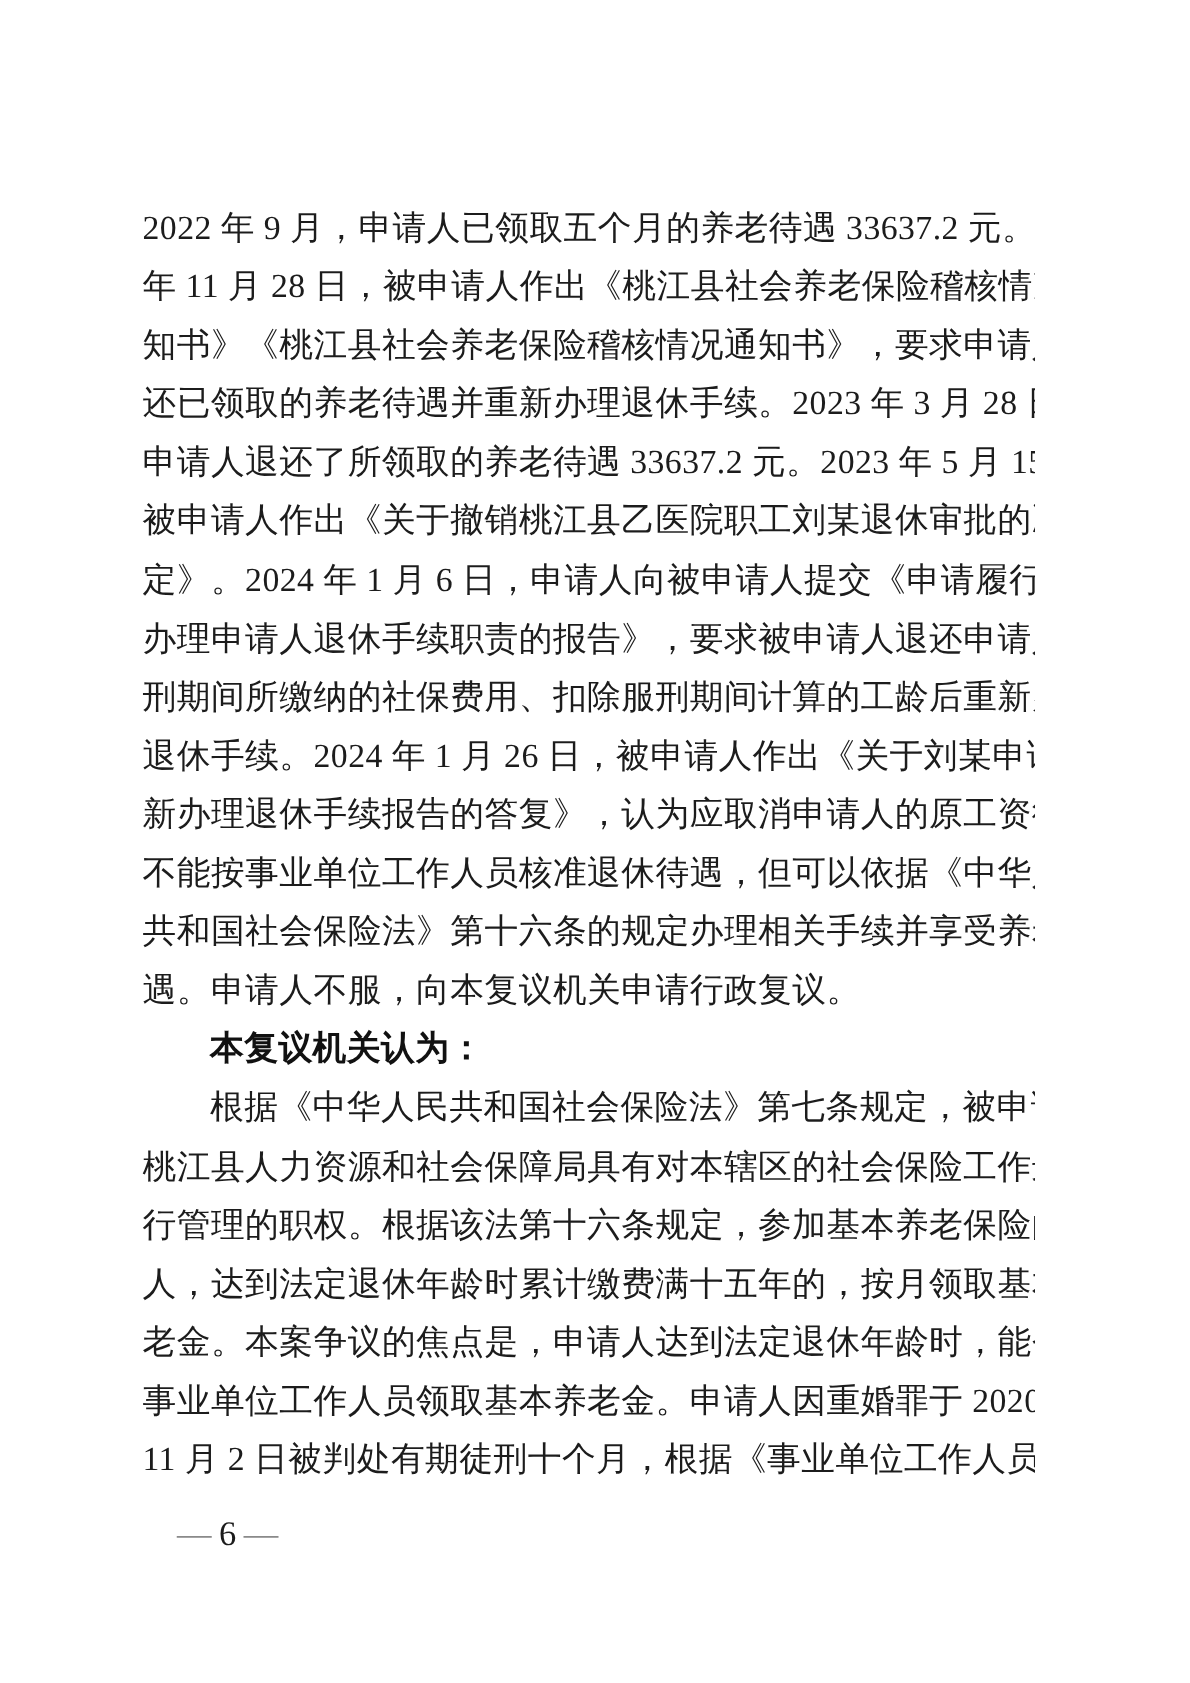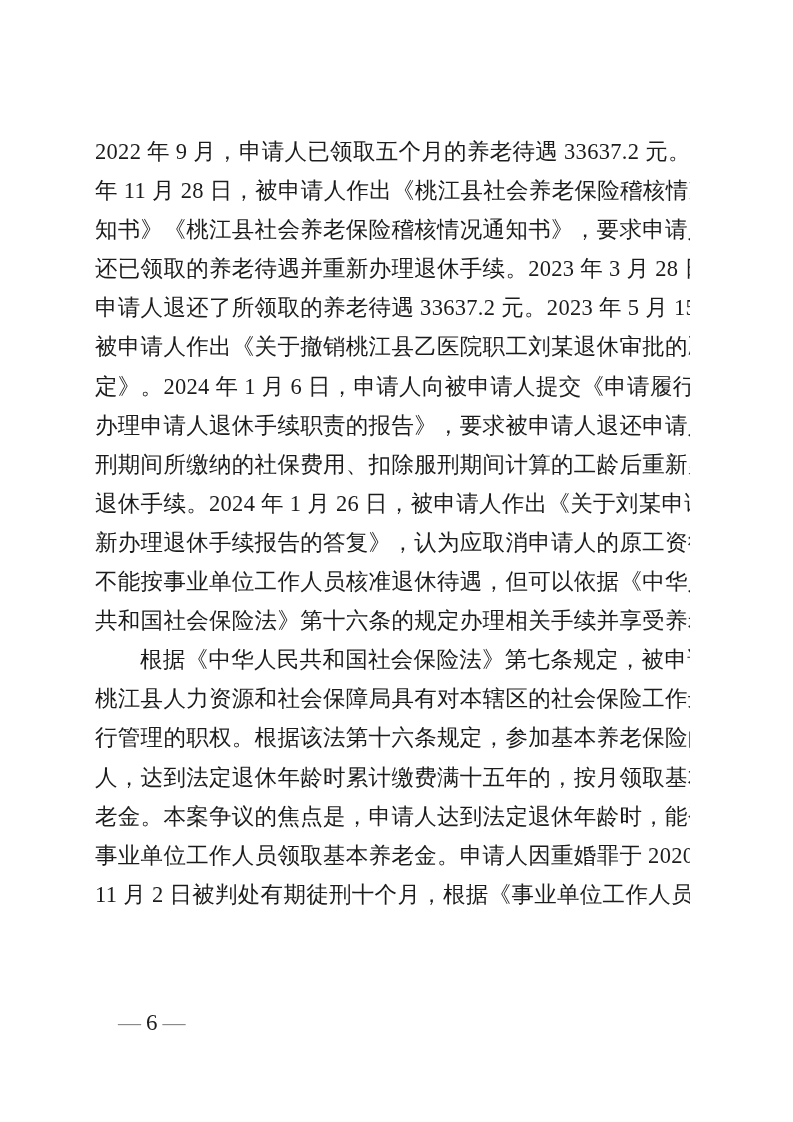--- a/index.html
+++ b/index.html
@@ -84,6 +84,7 @@
     <div class="line">新办理退休手续报告的答复》，认为应取消申请人的原工资待遇，</div>
     <div class="line">不能按事业单位工作人员核准退休待遇，但可以依据《中华人民</div>
     <div class="line">共和国社会保险法》第十六条的规定办理相关手续并享受养老待</div>
+    <div class="line para-end">遇。申请人不服，向本复议机关申请行政复议。</div>
 
 
     <div class="line indent">根据《中华人民共和国社会保险法》第七条规定，被申请人</div>

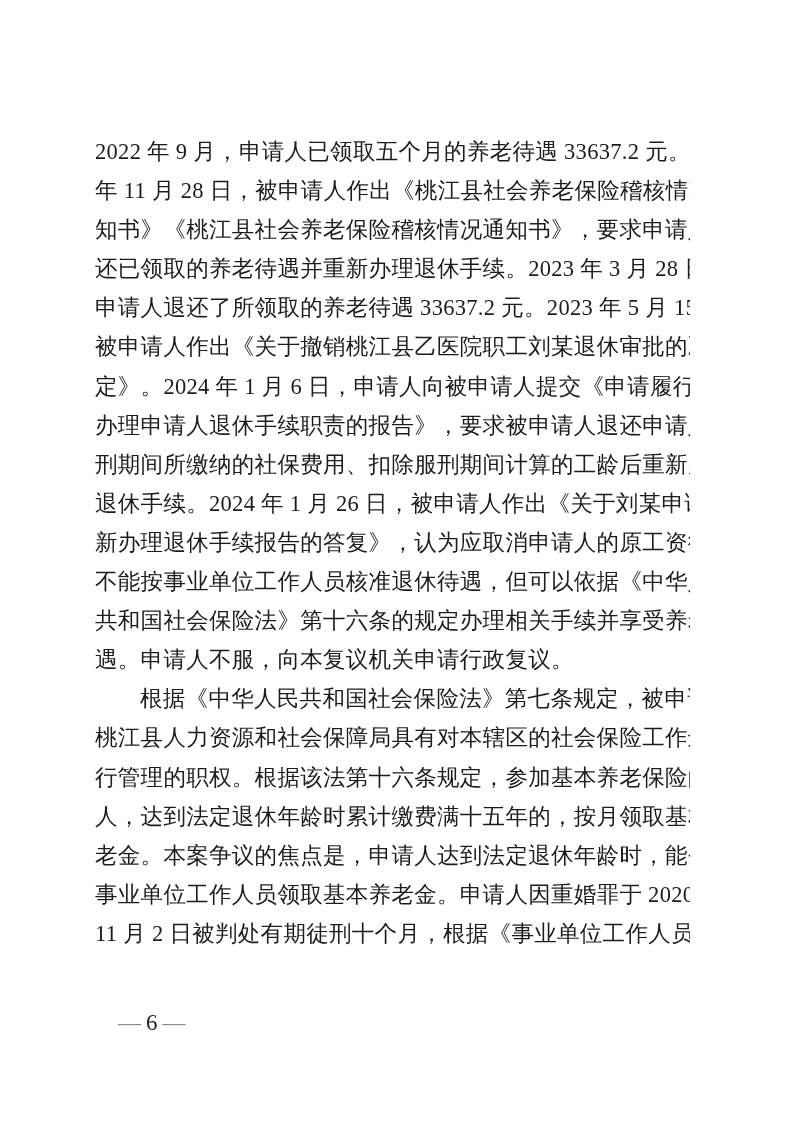--- a/index.html
+++ b/index.html
@@ -86,6 +86,7 @@
     <div class="line">共和国社会保险法》第十六条的规定办理相关手续并享受养老待</div>
     <div class="line para-end">遇。申请人不服，向本复议机关申请行政复议。</div>
 
+    <div class="line heading">本复议机关认为：</div>
 
     <div class="line indent">根据《中华人民共和国社会保险法》第七条规定，被申请人</div>
     <div class="line">桃江县人力资源和社会保障局具有对本辖区的社会保险工作进</div>

